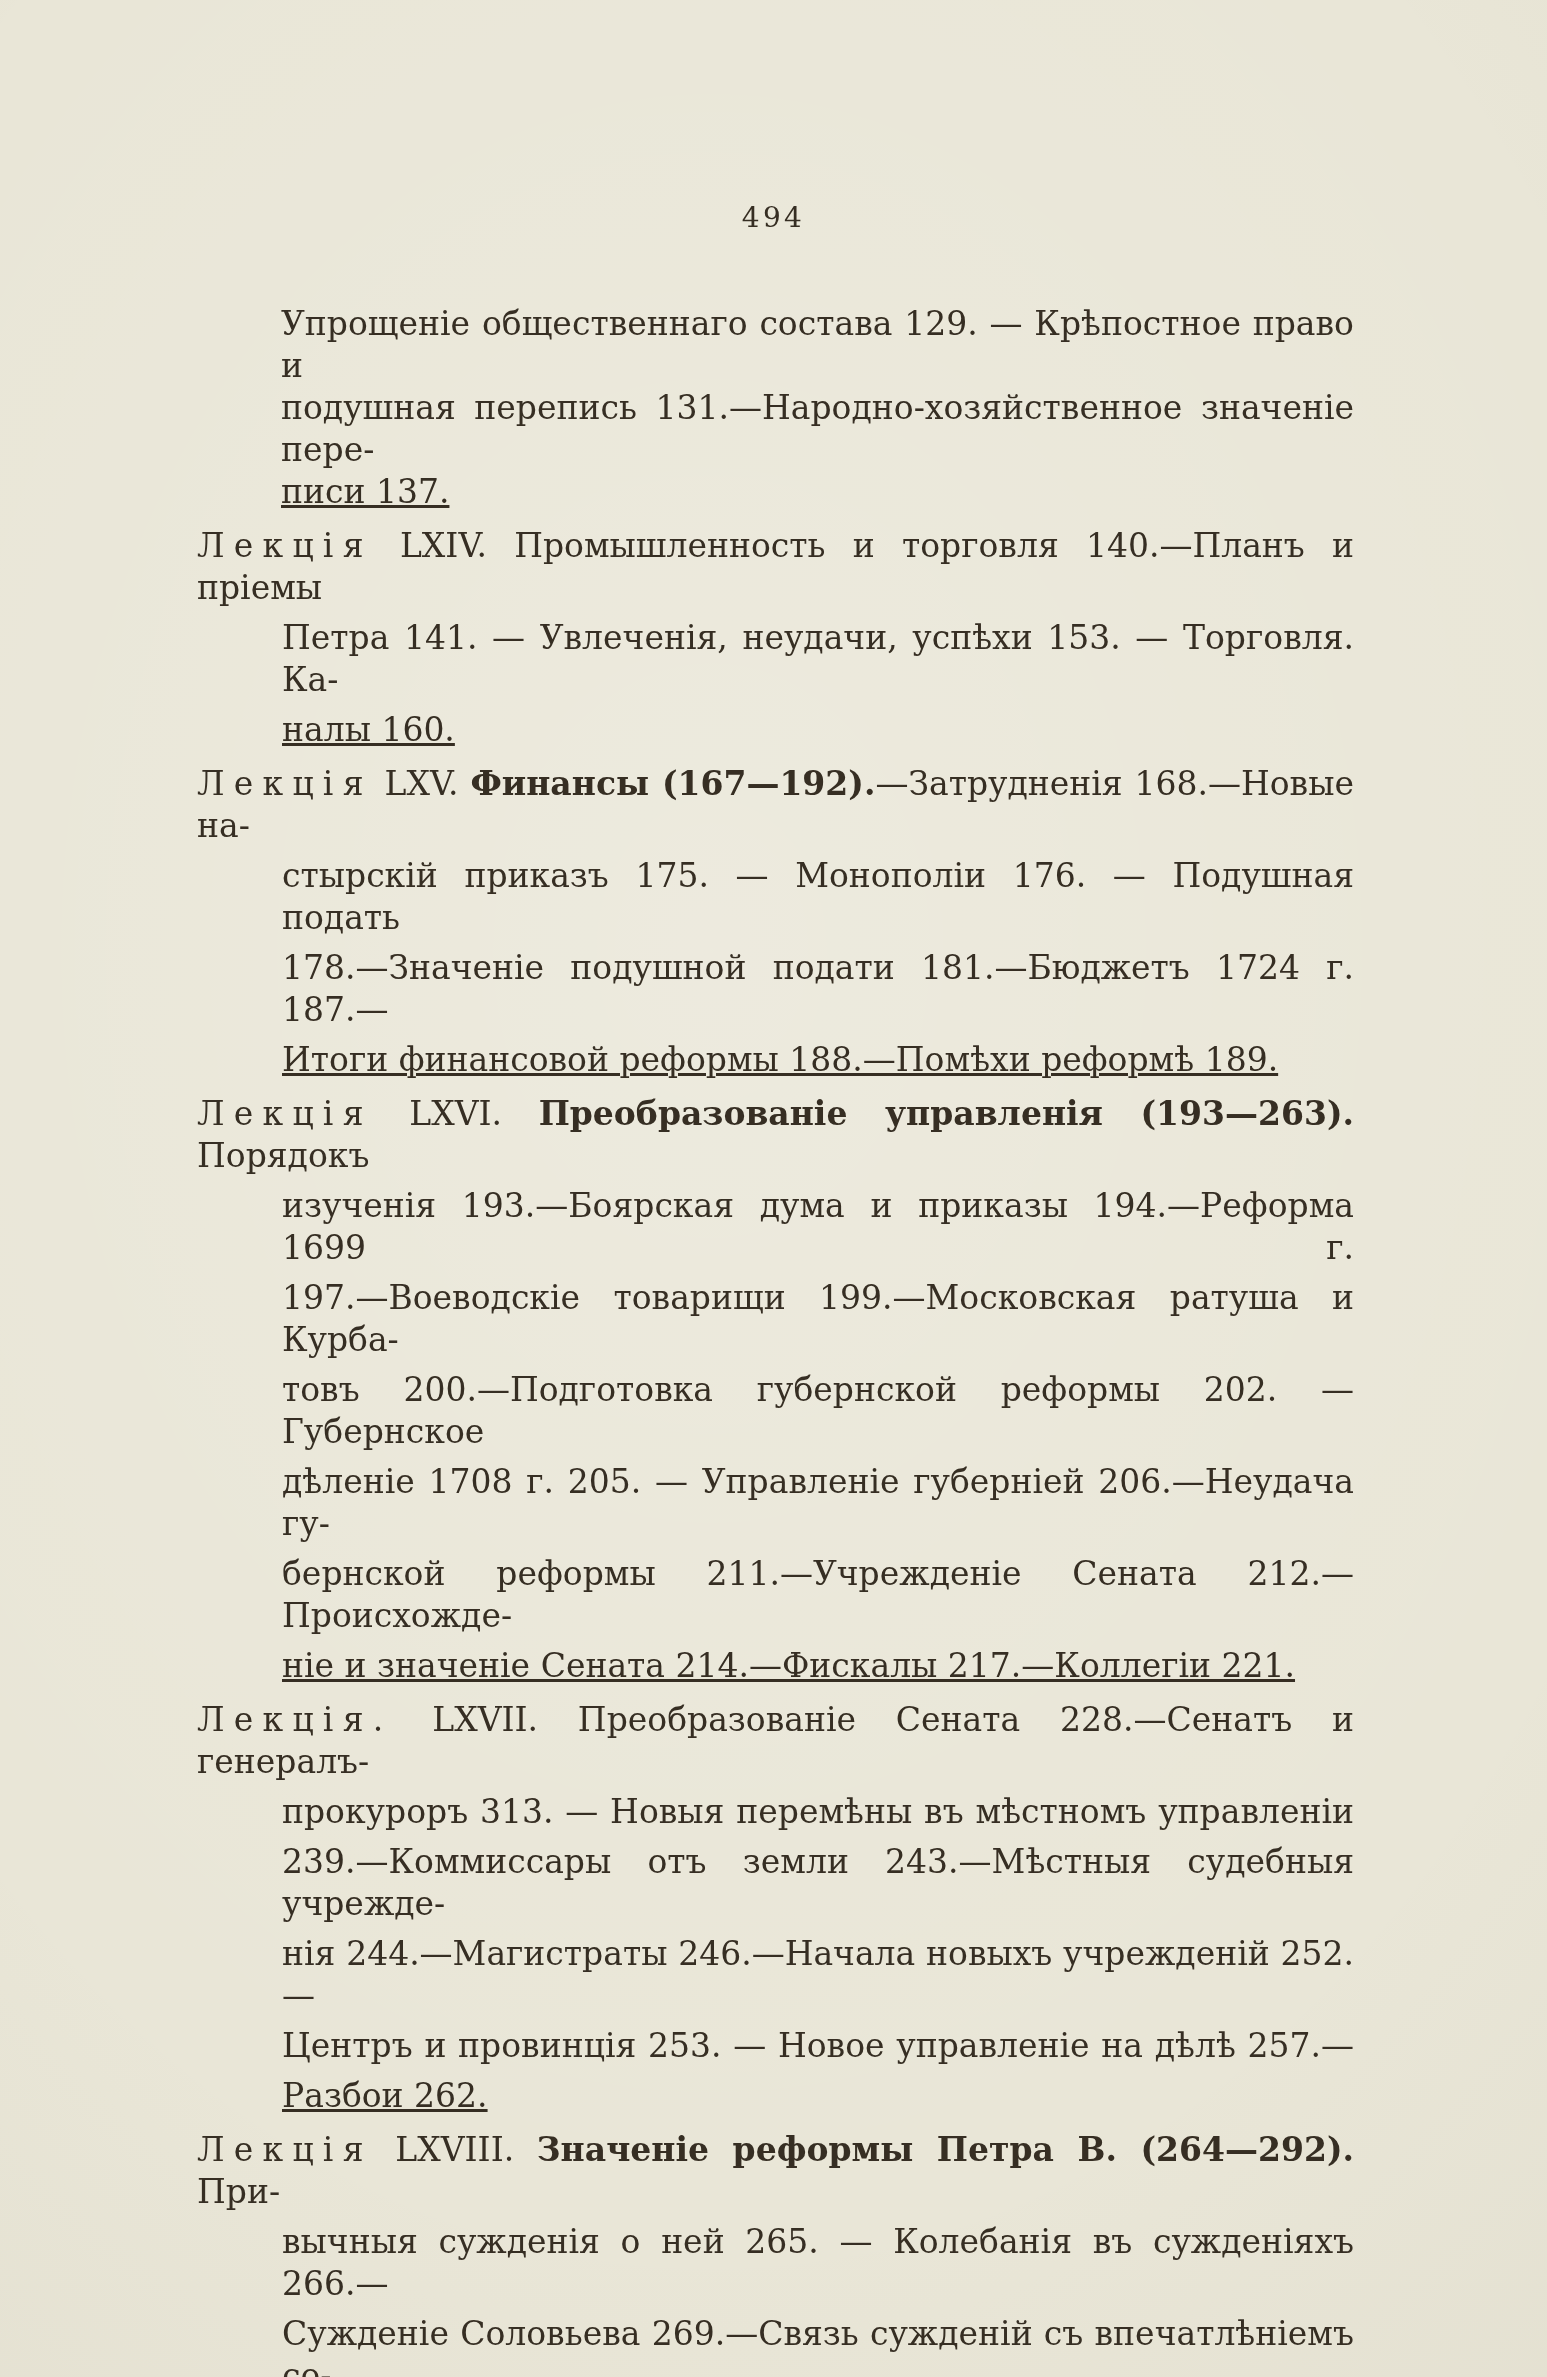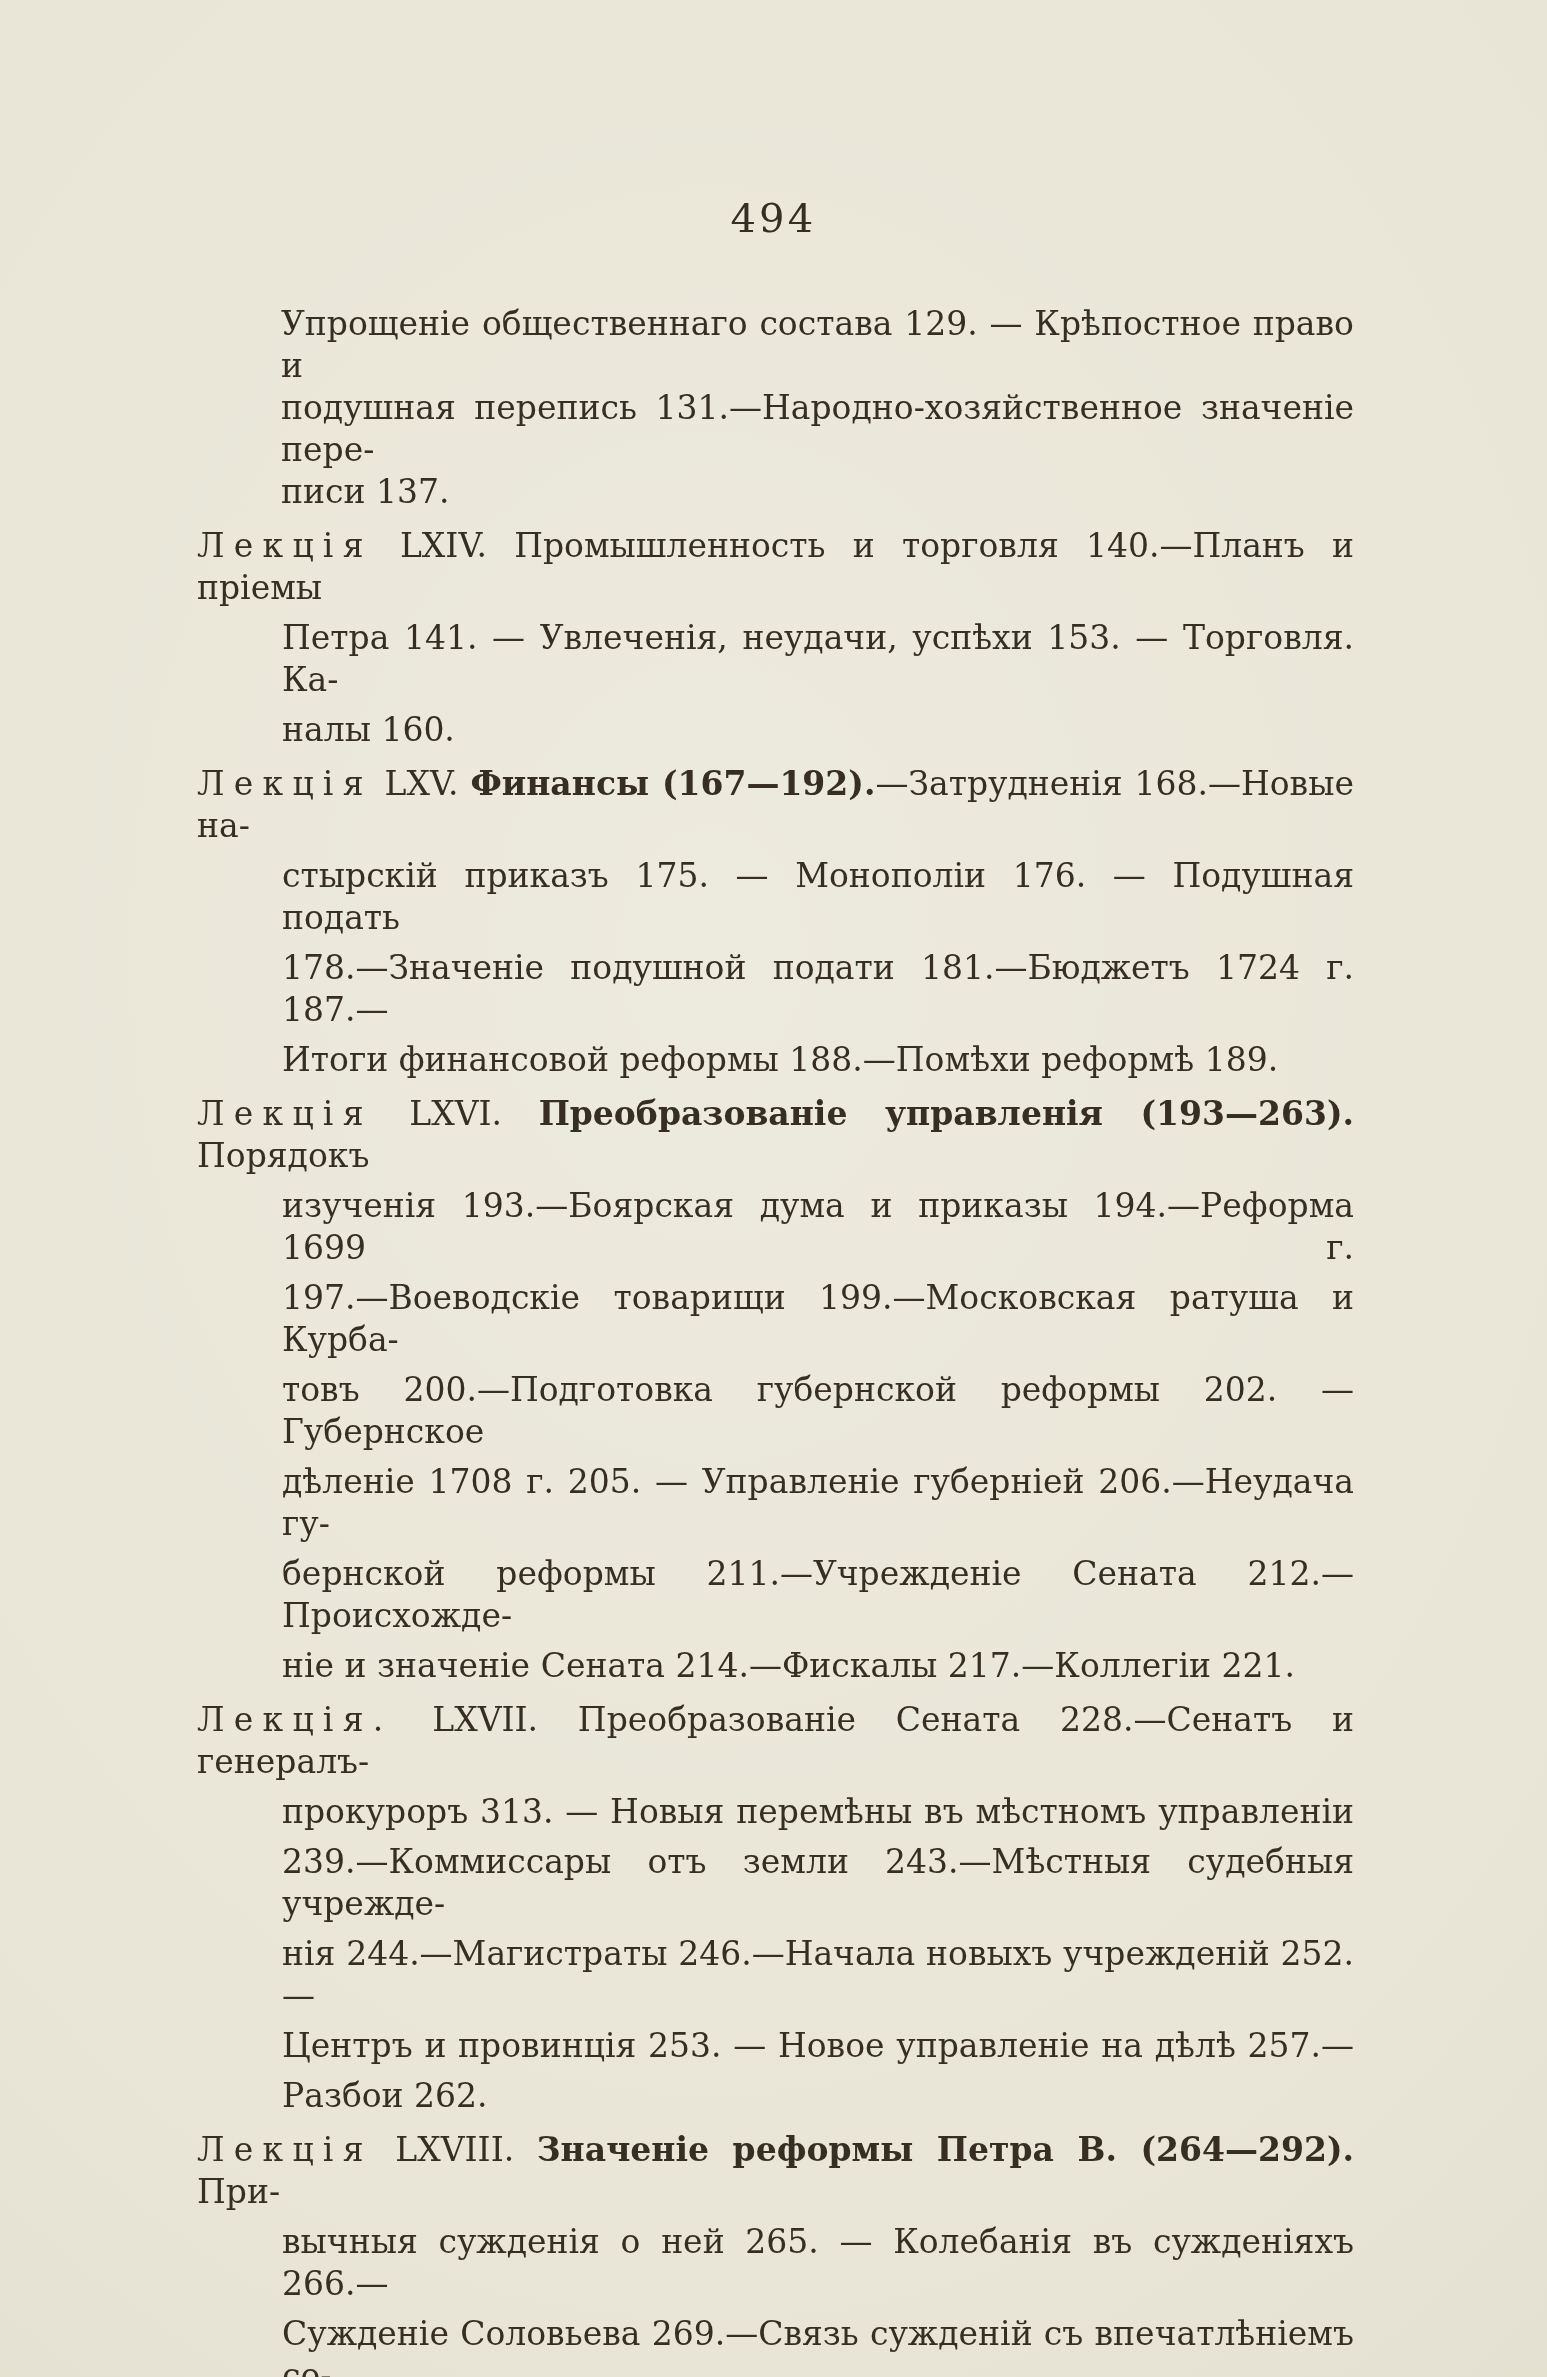--- a/index.html
+++ b/index.html
@@ -24,7 +24,7 @@
   .page-number {
     padding-top: 197px;
     text-align: center;
-    font-size: 40px;
+    font-size: 28px;
     line-height: 42px;
     letter-spacing: 3.3px;
   }

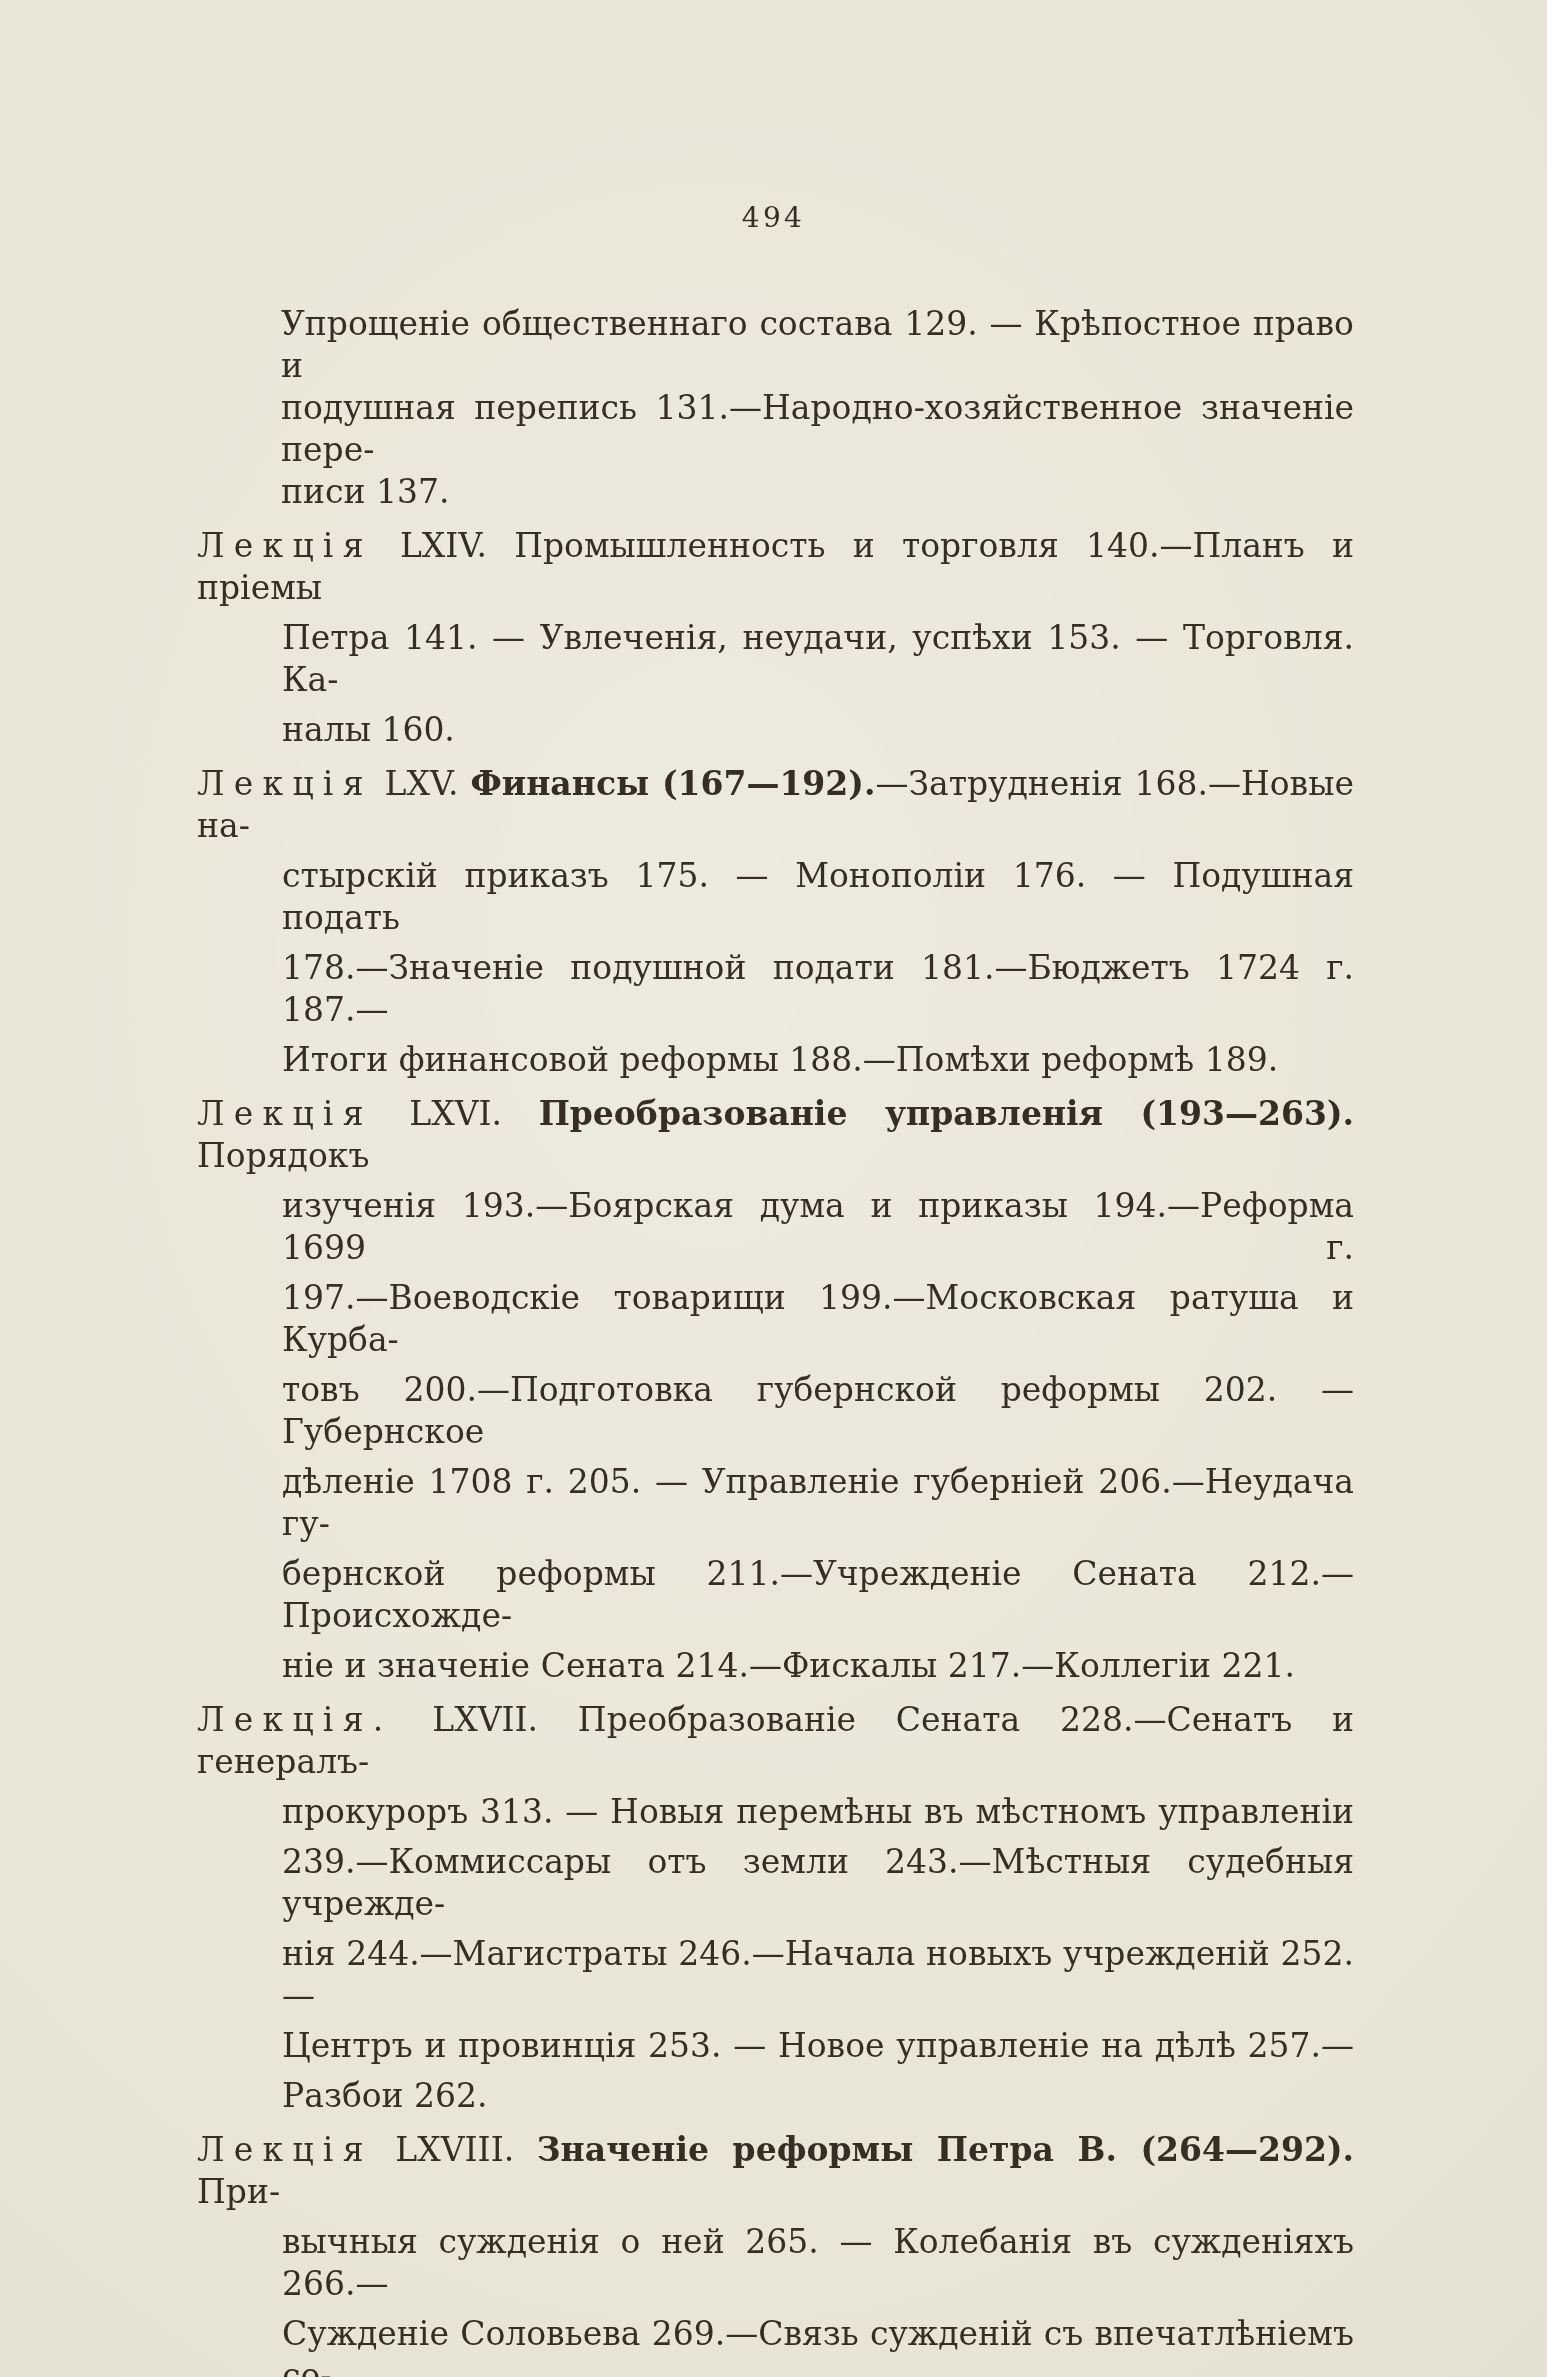--- a/index.html
+++ b/index.html
@@ -44,7 +44,7 @@
   }
   .line.wrap { margin-left: 85px; margin-top: 8px; }
   .continuation .line { margin-left: 84px; }
-  .line.last { text-align-last: left; }
+  .line.last { text-align-last: left; text-decoration: underline; }
   .b { font-weight: bold; }
   .sp { letter-spacing: 0.28em; }
 </style>

